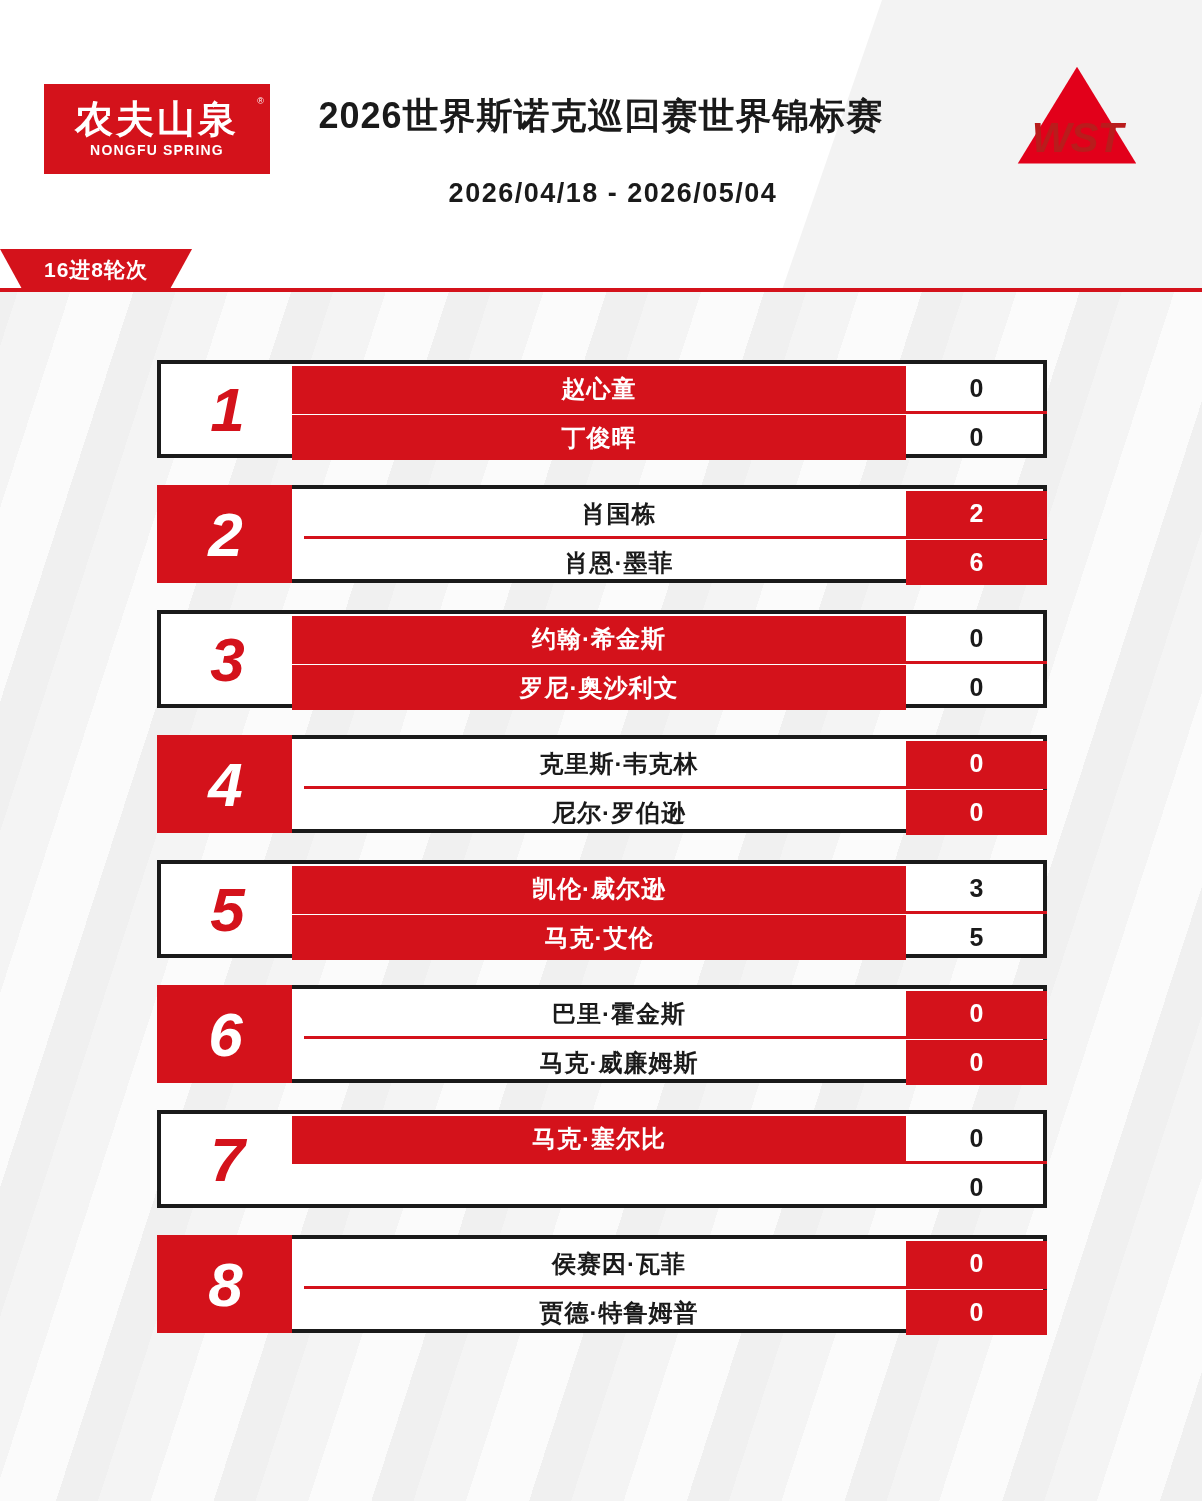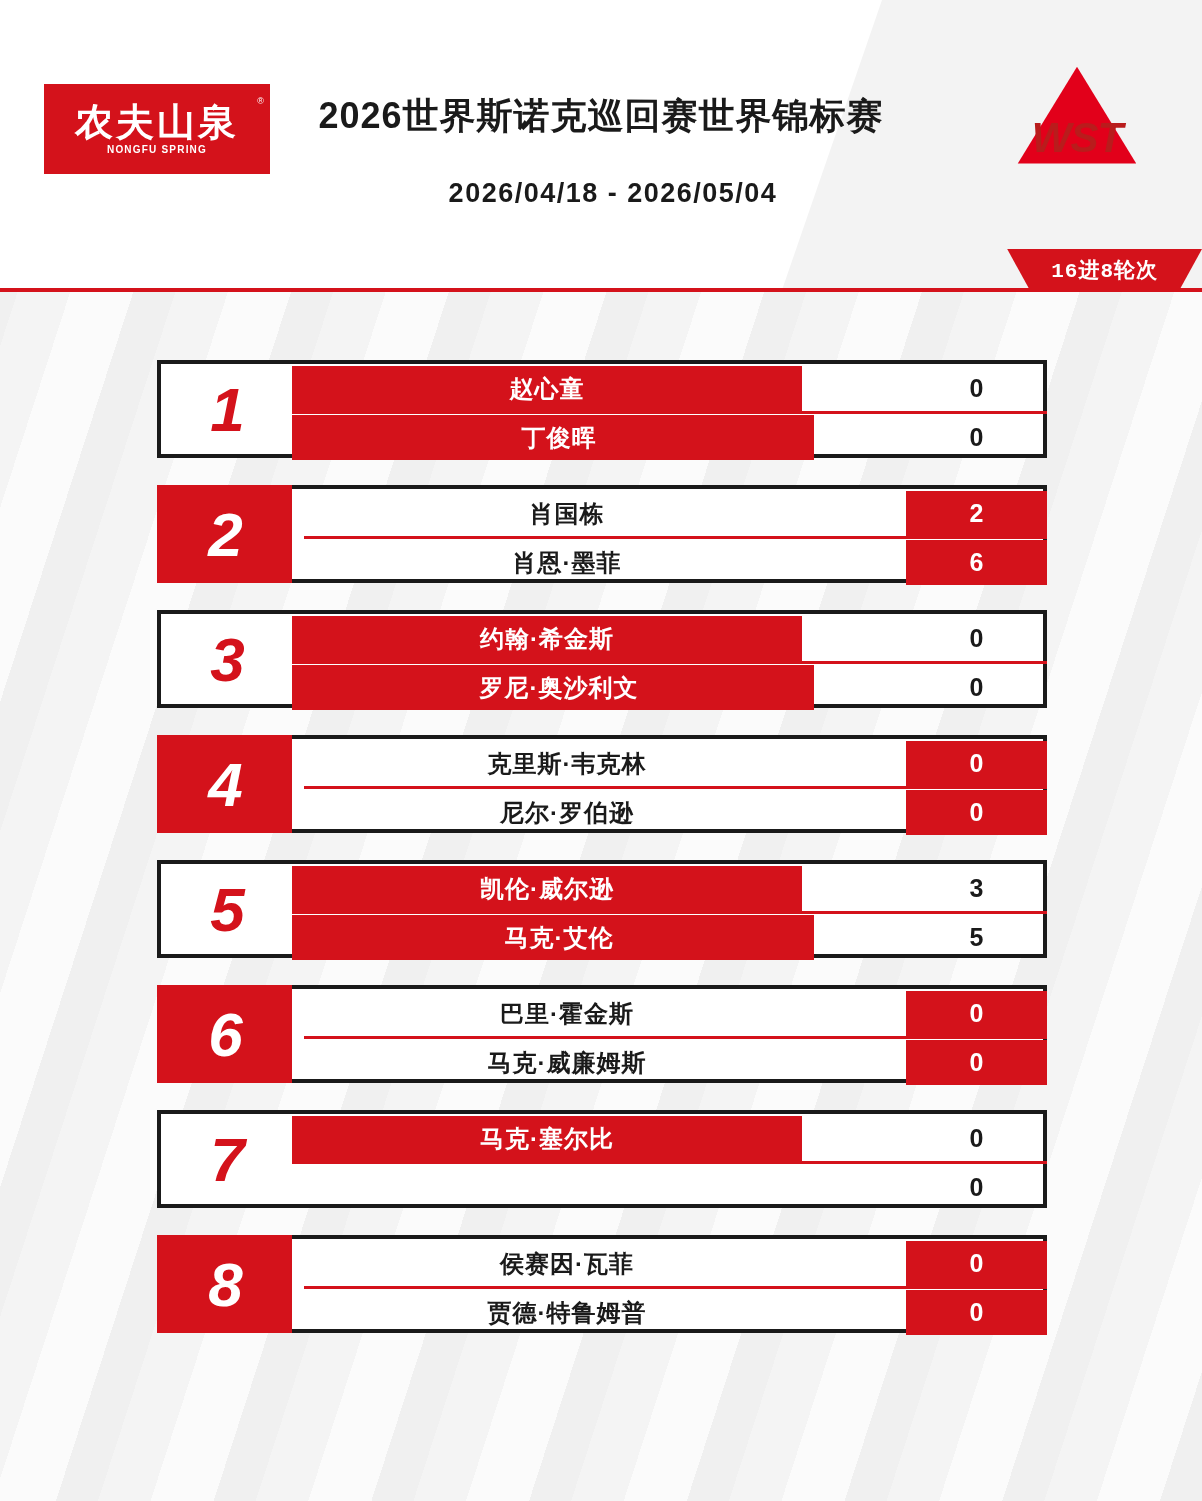--- a/index.html
+++ b/index.html
@@ -79,7 +79,7 @@
     line-height: 1.05;
   }
   .logo-en {
-    font-size: 10px;
+    font-size: 14px;
     font-weight: bold;
     letter-spacing: 1.2px;
     margin-top: 2px;

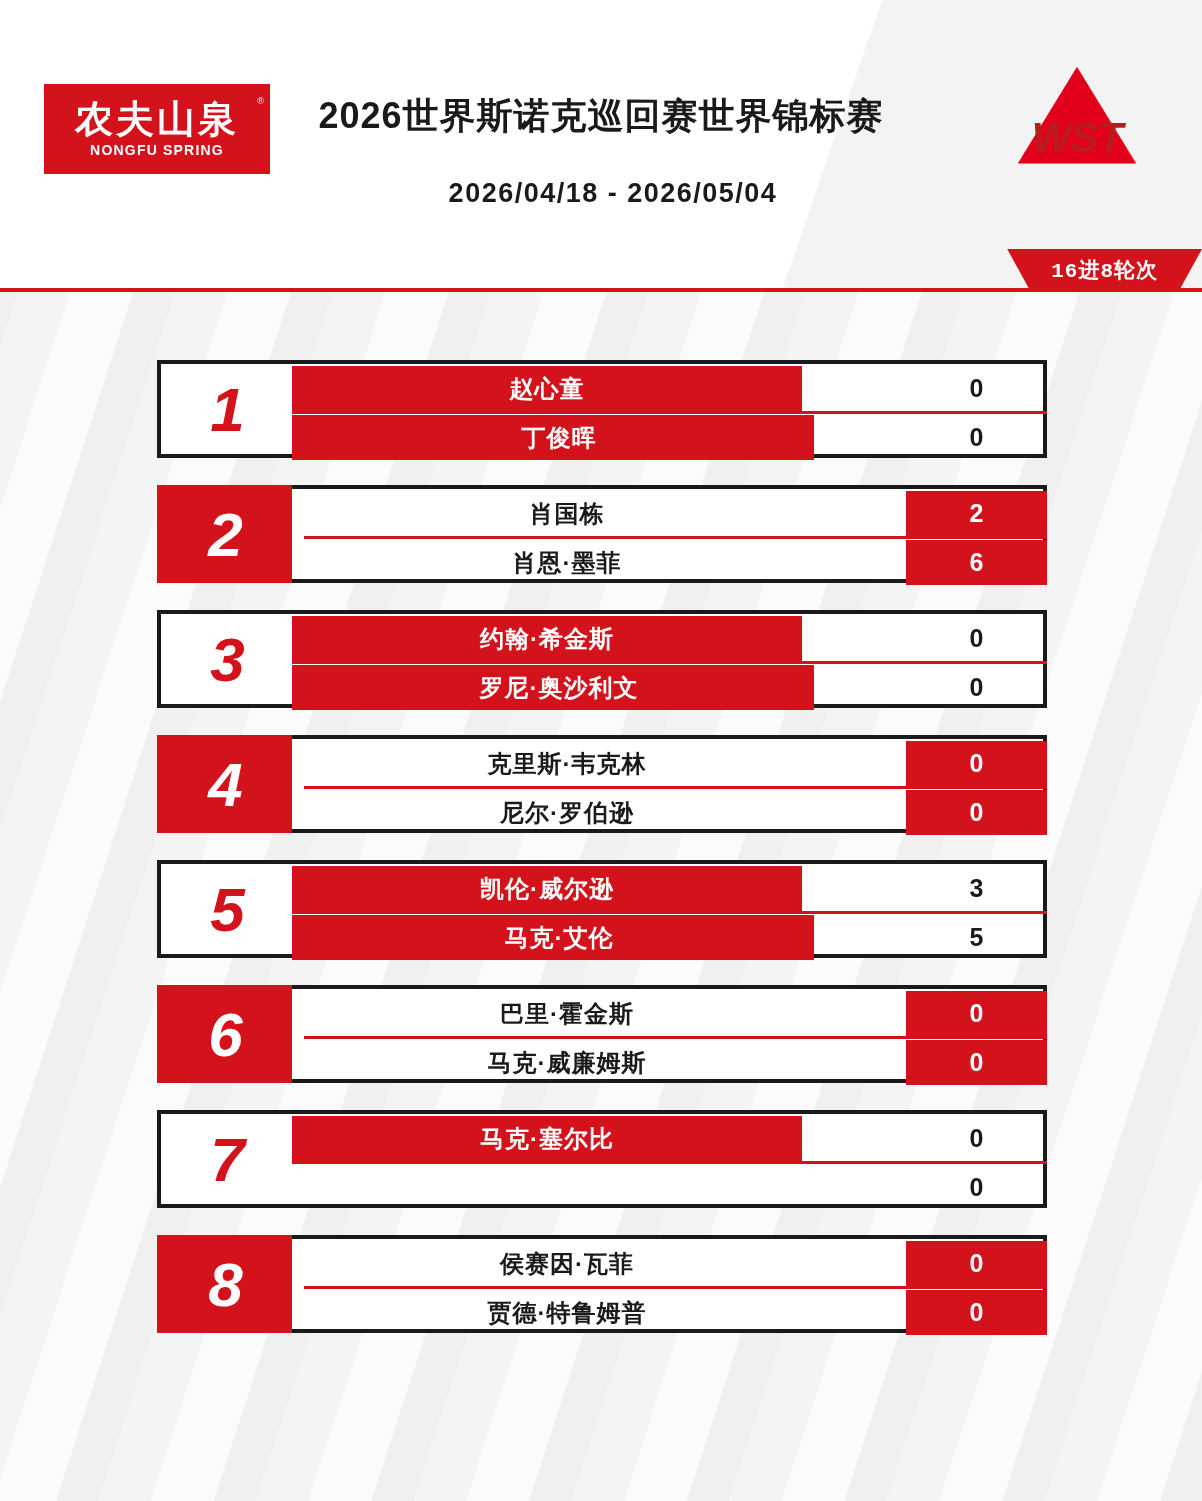--- a/index.html
+++ b/index.html
@@ -147,8 +147,7 @@
     top: 249px;
     height: 40px;
     display: flex;
-    justify-content: flex-end;
-    font-family: Liberation Mono, monospace;
+    justify-content: flex-start;
   }
   .round-banner .tab {
     position: relative;

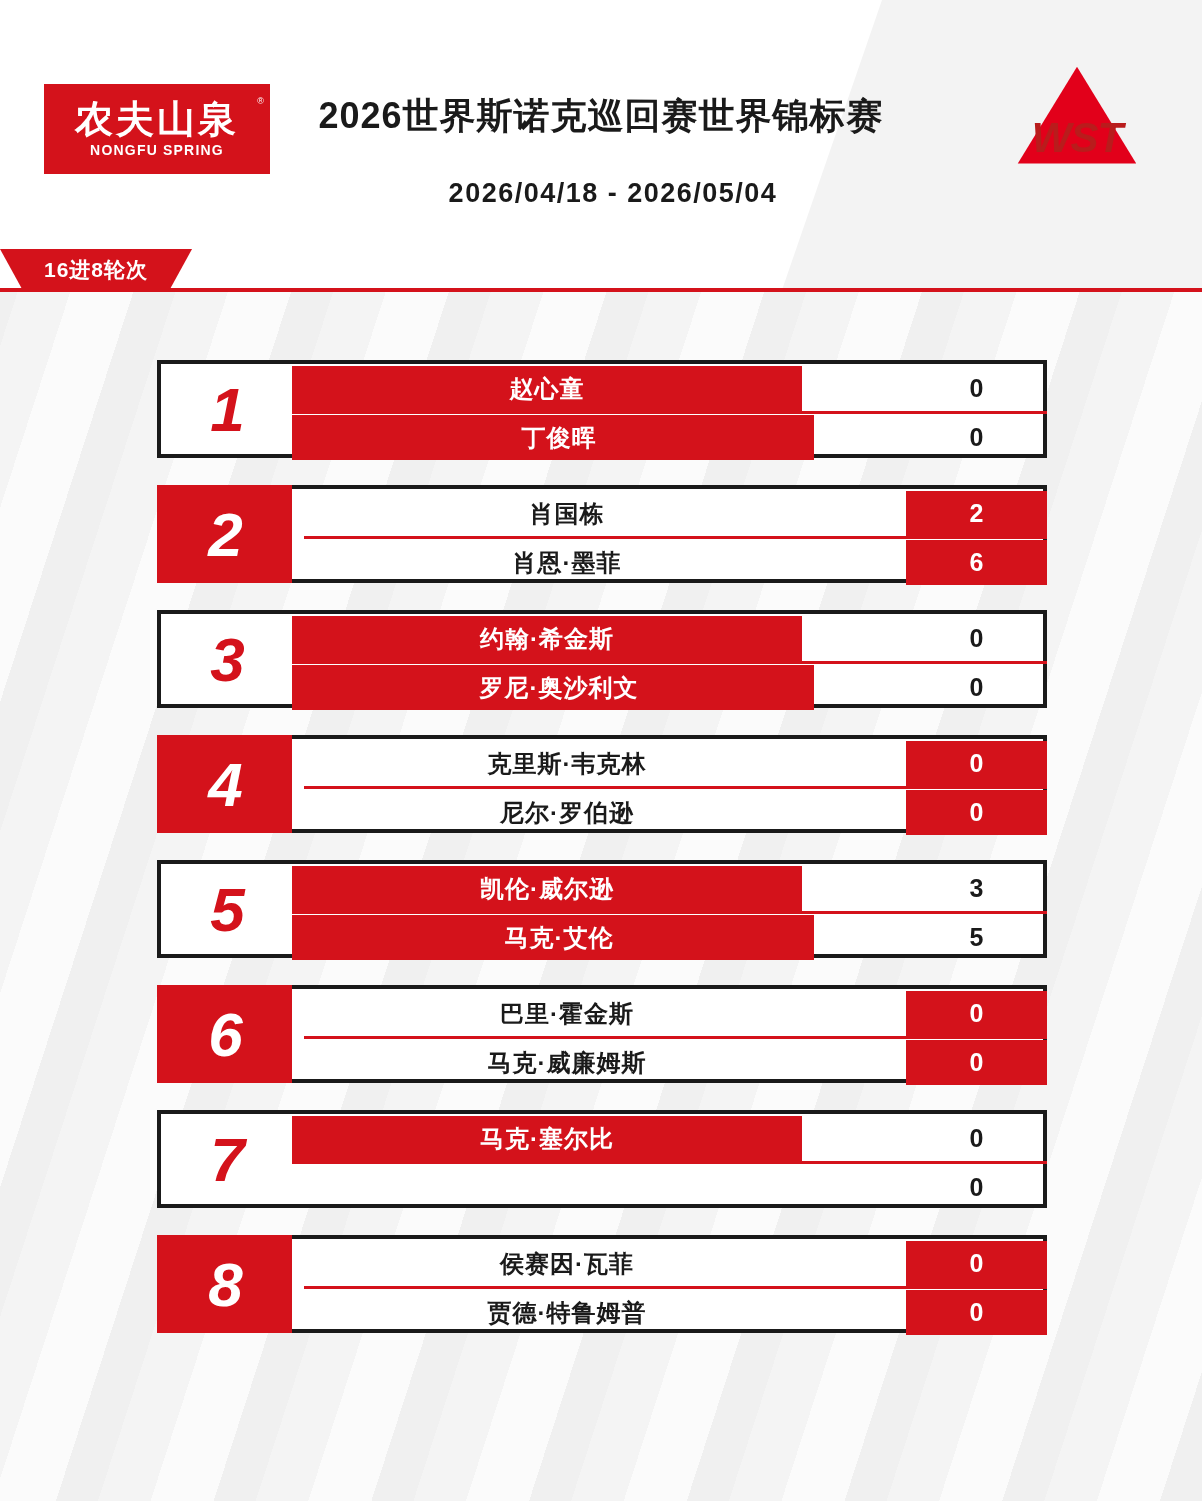--- a/index.html
+++ b/index.html
@@ -211,7 +211,7 @@
   .m-name {
     position: absolute;
     left: 0;
-    width: 510px;
+    width: 614px;
     height: 49px;
     display: flex;
     align-items: center;

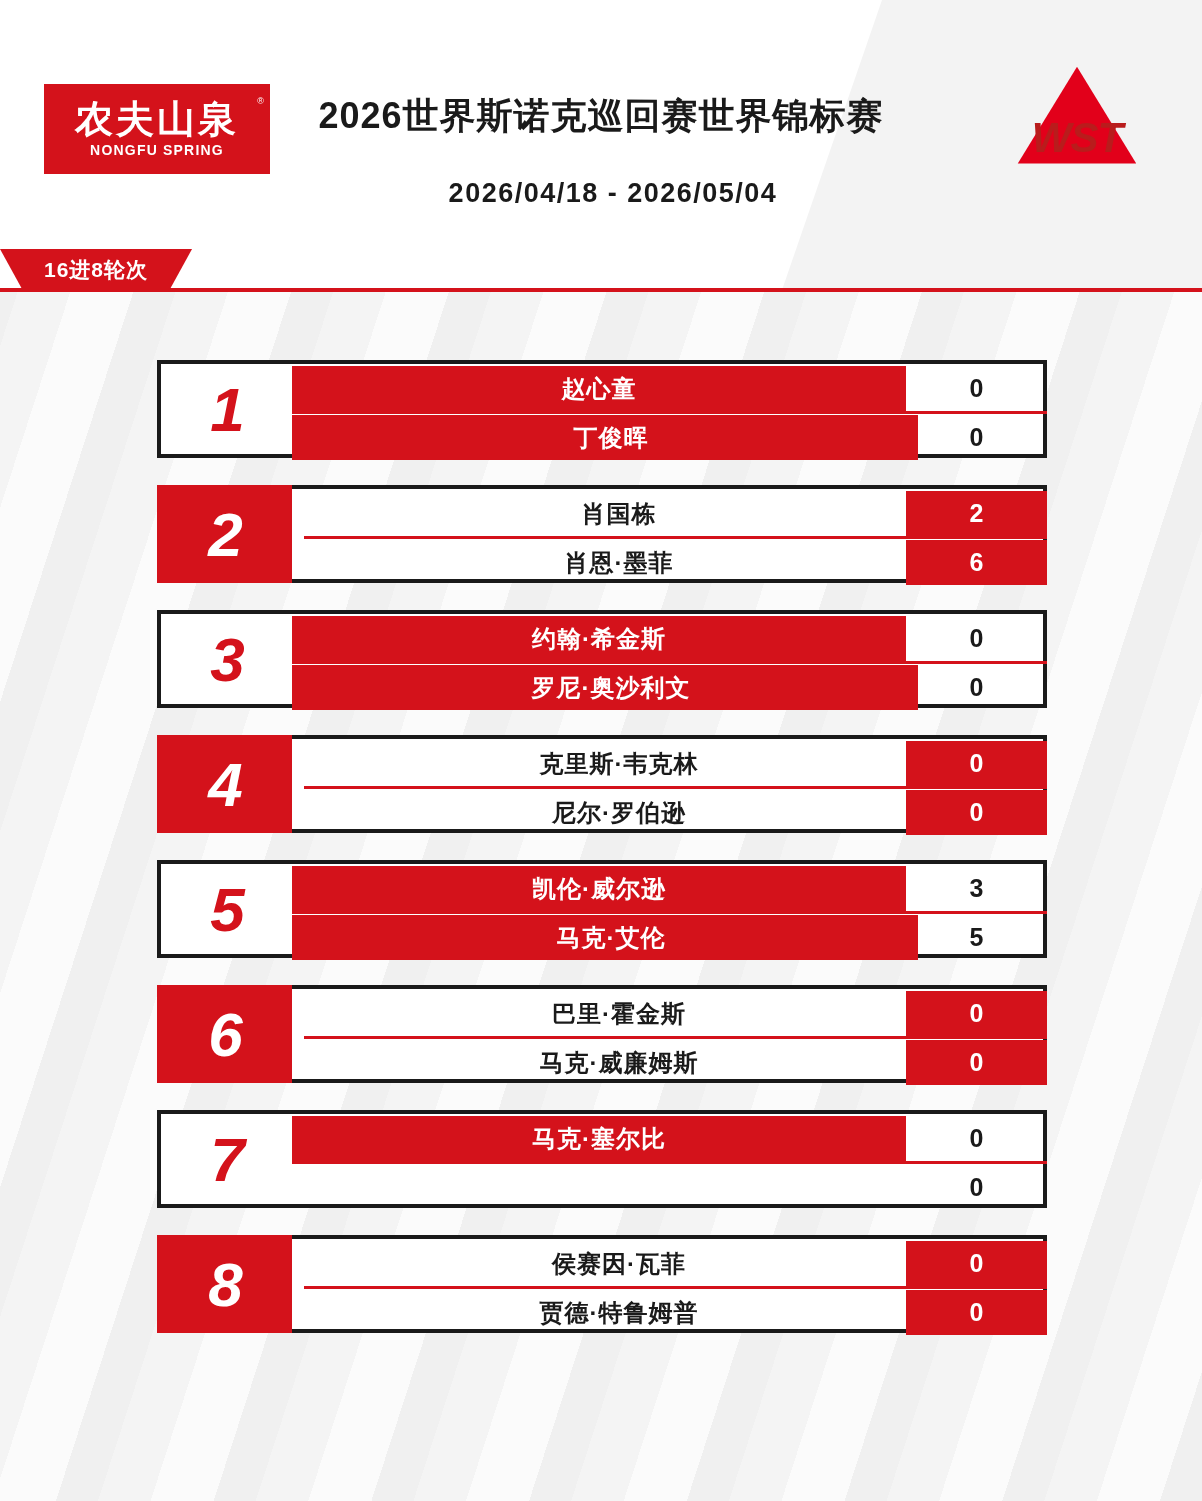--- a/index.html
+++ b/index.html
@@ -268,7 +268,7 @@
     color: #ffffff;
   }
   .style-a .m-name.top { top: 2px; height: 45px; }
-  .style-a .m-name.bot { top: 51px; height: 45px; padding-left: 12px; }
+  .style-a .m-name.bot { top: 51px; height: 45px; }
   .style-a .m-score { color: #1a1a1a; }
   .style-a .m-score.top { top: 2px; height: 45px; }
   .style-a .m-score.bot { top: 51px; height: 45px; }

